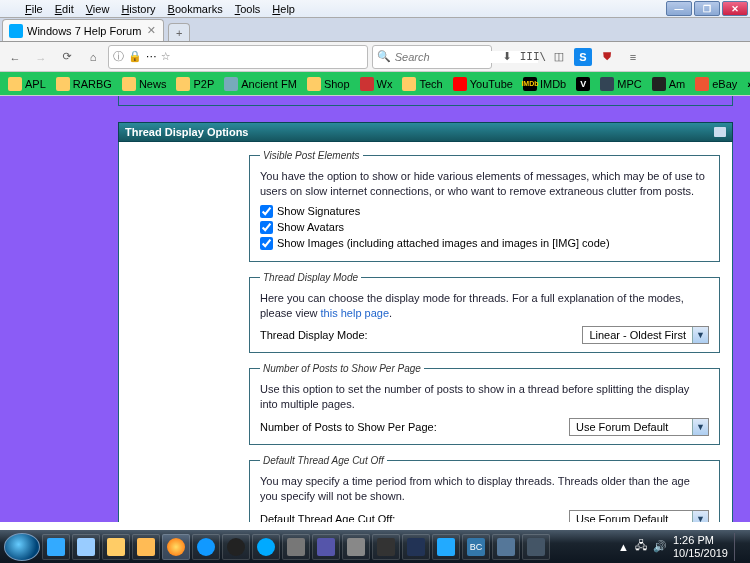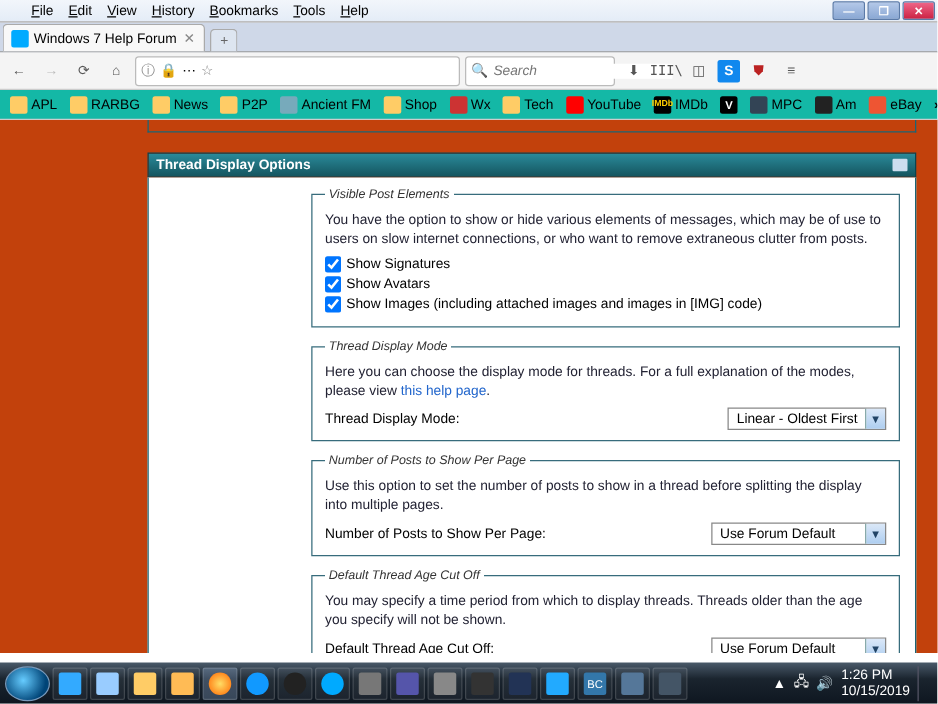--- a/index.html
+++ b/index.html
@@ -22,7 +22,7 @@
 .urlbar input{border:none;outline:none;flex:1;font-size:12px;color:#555}
 .searchbar{height:24px;border:1px solid #bbb;border-radius:3px;display:flex;align-items:center;padding:0 4px;gap:4px;background:#fff;width:120px}
 .searchbar input{border:none;outline:none;flex:1;font-size:11px;color:#888;font-style:italic}
-.bookbar{height:24px;background:#14b8a6;display:flex;align-items:center;padding:0 4px;gap:2px;border-bottom:1px solid #ccc;overflow:hidden}
+.bookbar{height:24px;background:#22c55e;display:flex;align-items:center;padding:0 4px;gap:2px;border-bottom:1px solid #ccc;overflow:hidden}
 .bm{display:flex;align-items:center;gap:3px;padding:2px 4px;white-space:nowrap;font-size:11px}
 .bm-icon{width:14px;height:14px;background:#fb3;border-radius:2px;flex-shrink:0}
 .bm-icon.folder{background:#fc6}

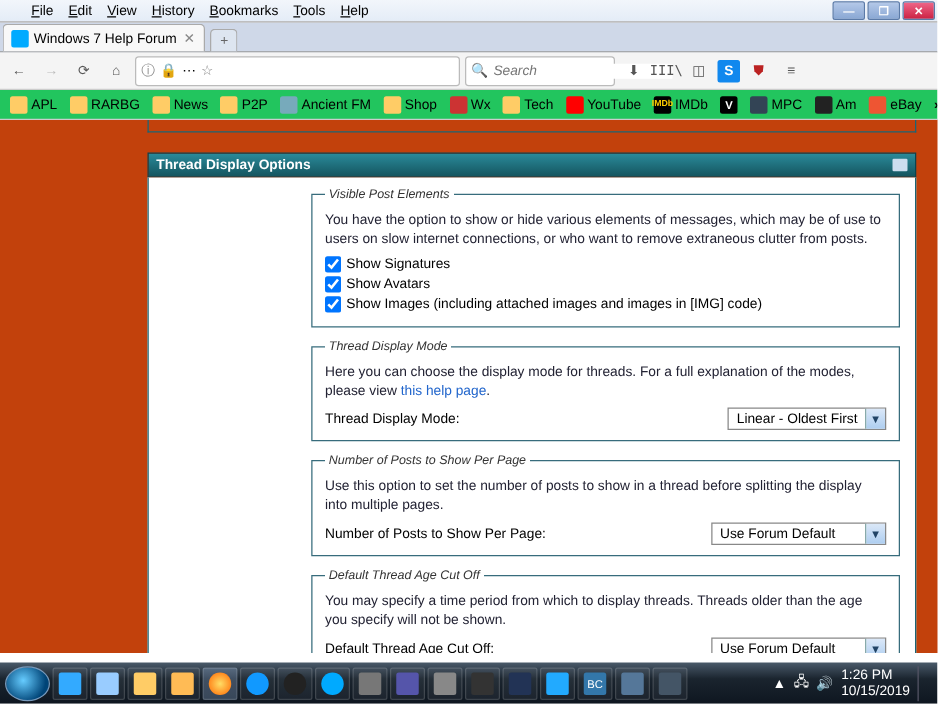--- a/index.html
+++ b/index.html
@@ -31,7 +31,7 @@
 .bm-icon.v{background:#000;color:#fff;font-size:9px;font-weight:bold;display:flex;align-items:center;justify-content:center}
 .bm-icon.am{background:#222}
 .bm-icon.ebay{background:#e53}
-.content{height:426px;overflow-y:scroll;background:#c2410c;padding:0 8px;position:relative}
+.content{height:426px;overflow-y:scroll;background:#8b5cf6;padding:0 8px;position:relative}
 .page-inner{width:615px;margin-left:110px}
 .section-hdr{background:linear-gradient(#2a8a9a,#15555f);color:#fff;font-size:10px;font-weight:bold;padding:3px 6px;border:1px solid #0a4450;display:flex;justify-content:space-between;align-items:center}
 .section-hdr .collapse{width:12px;height:10px;background:#cde;border-radius:1px}

